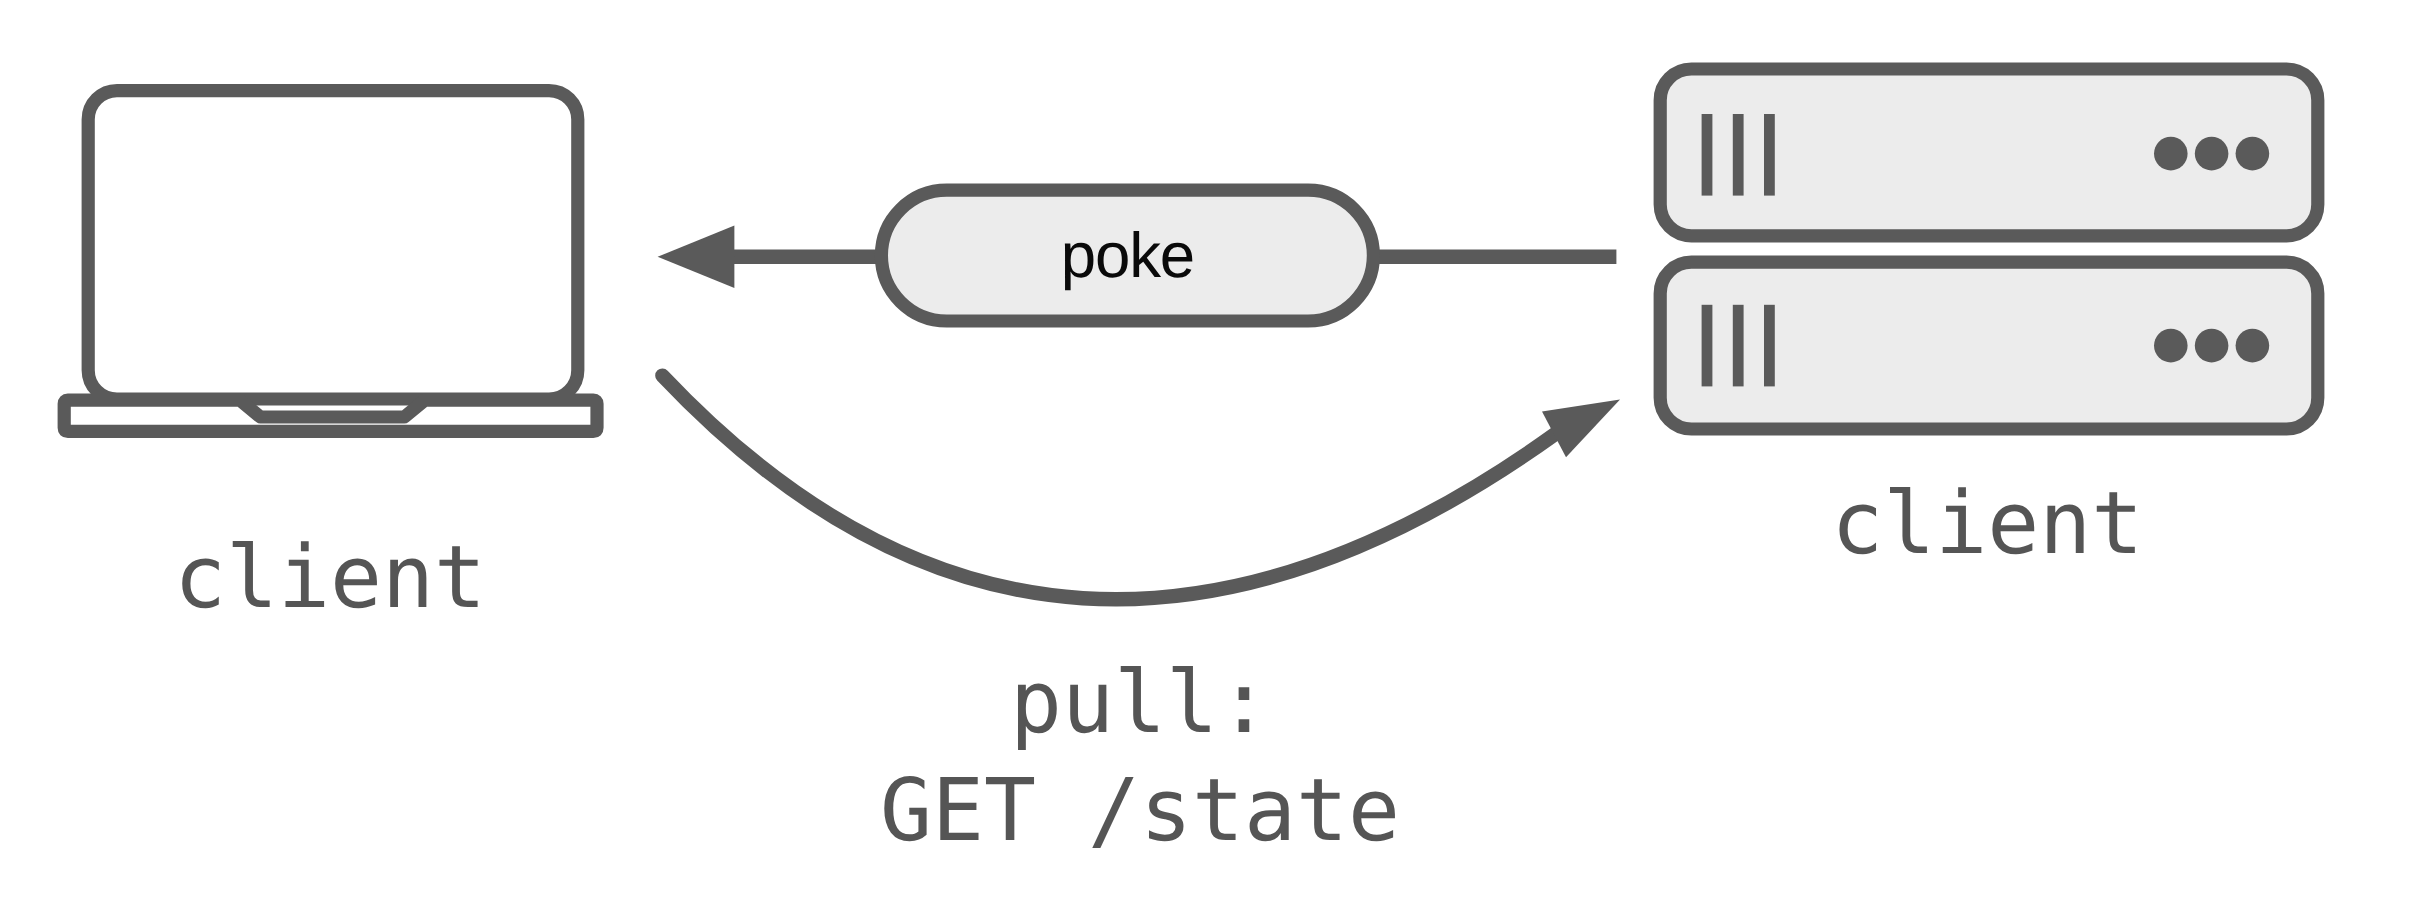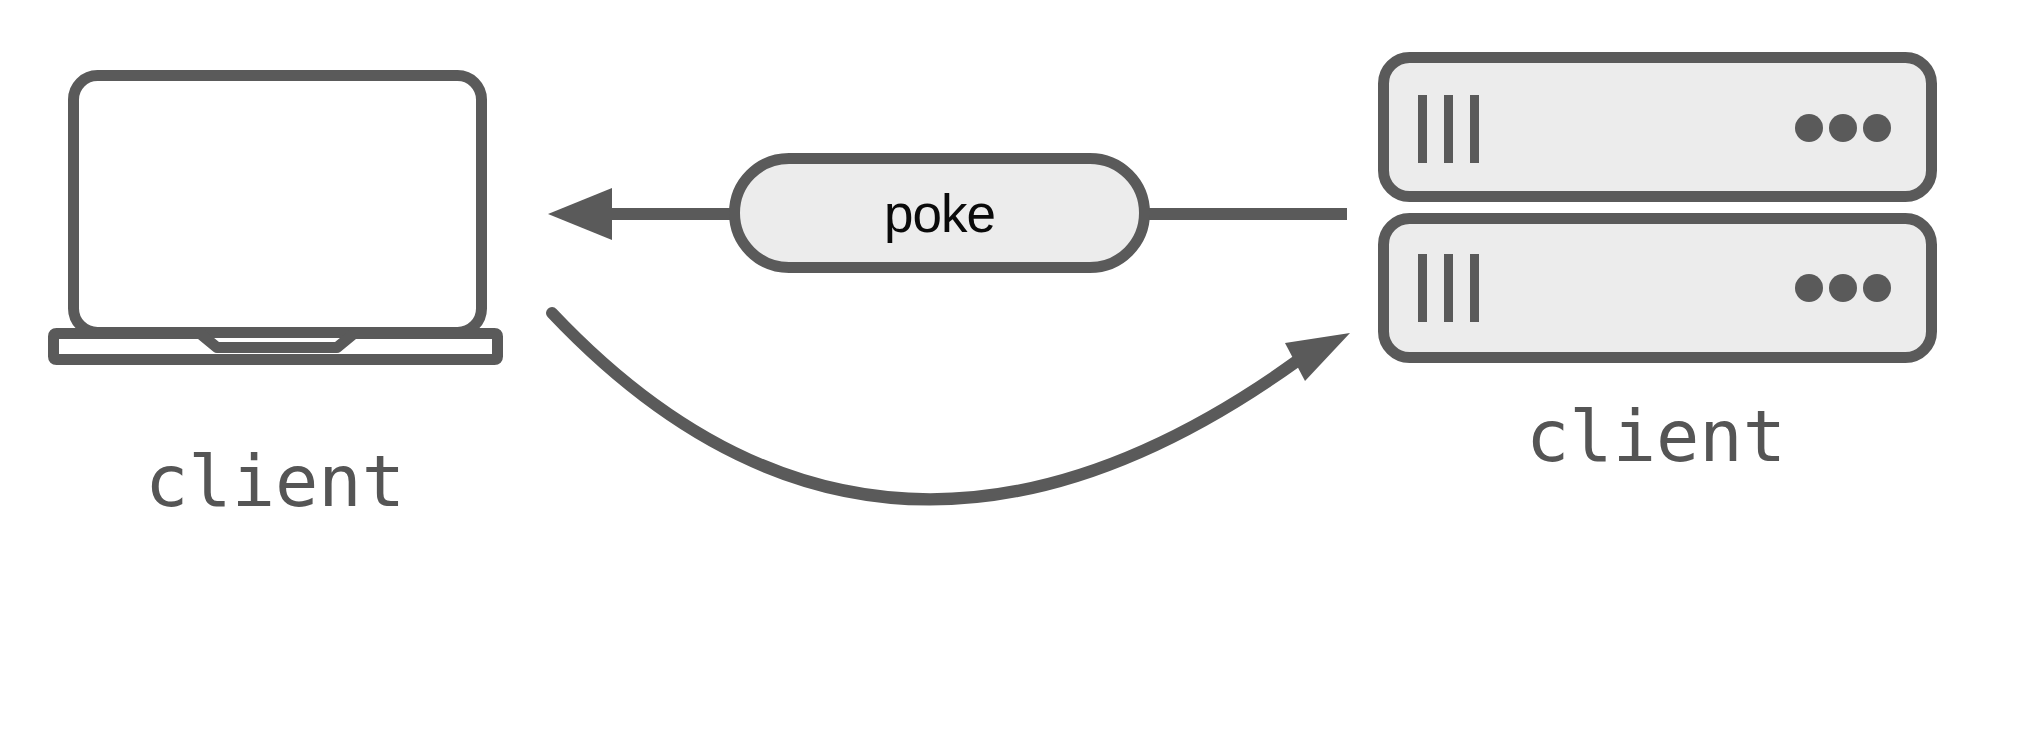--- a/index.html
+++ b/index.html
@@ -117,6 +117,10 @@
 
   <div class="poke-label">poke</div>
 
+  <div class="pull-label">
+    <div>pull:</div>
+    <div>GET /state</div>
+  </div>
 
 </div>
 

